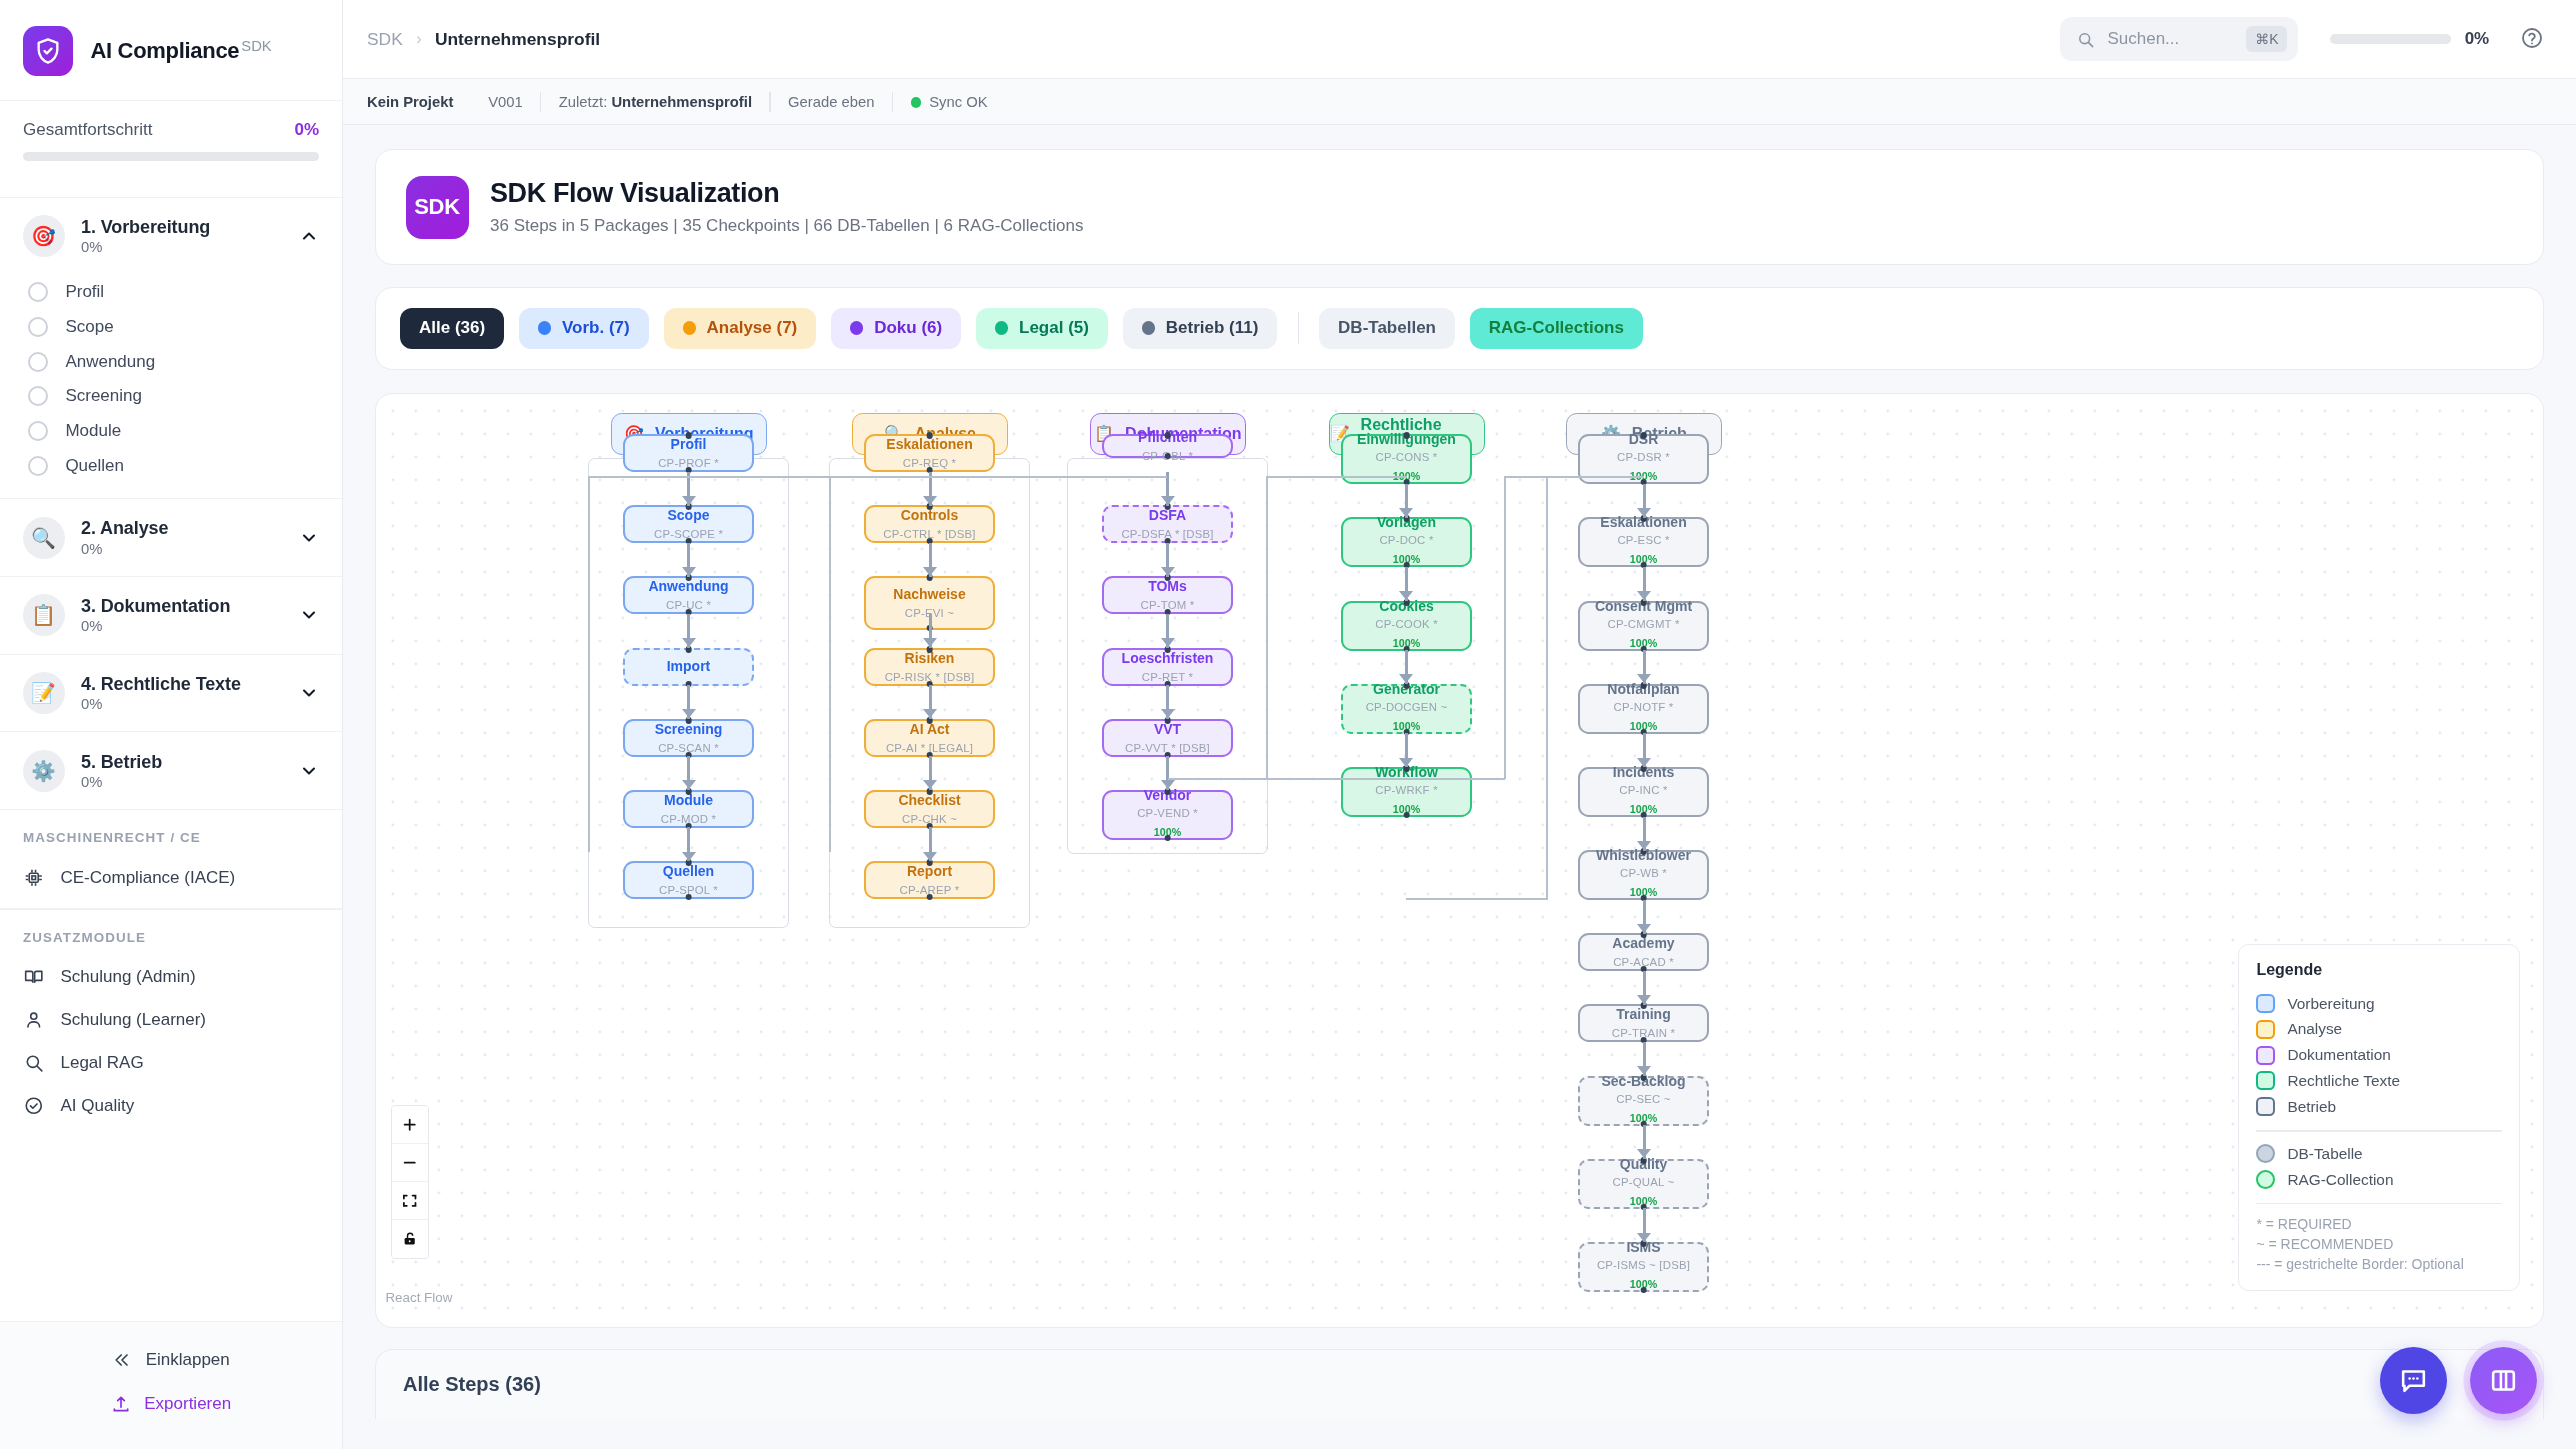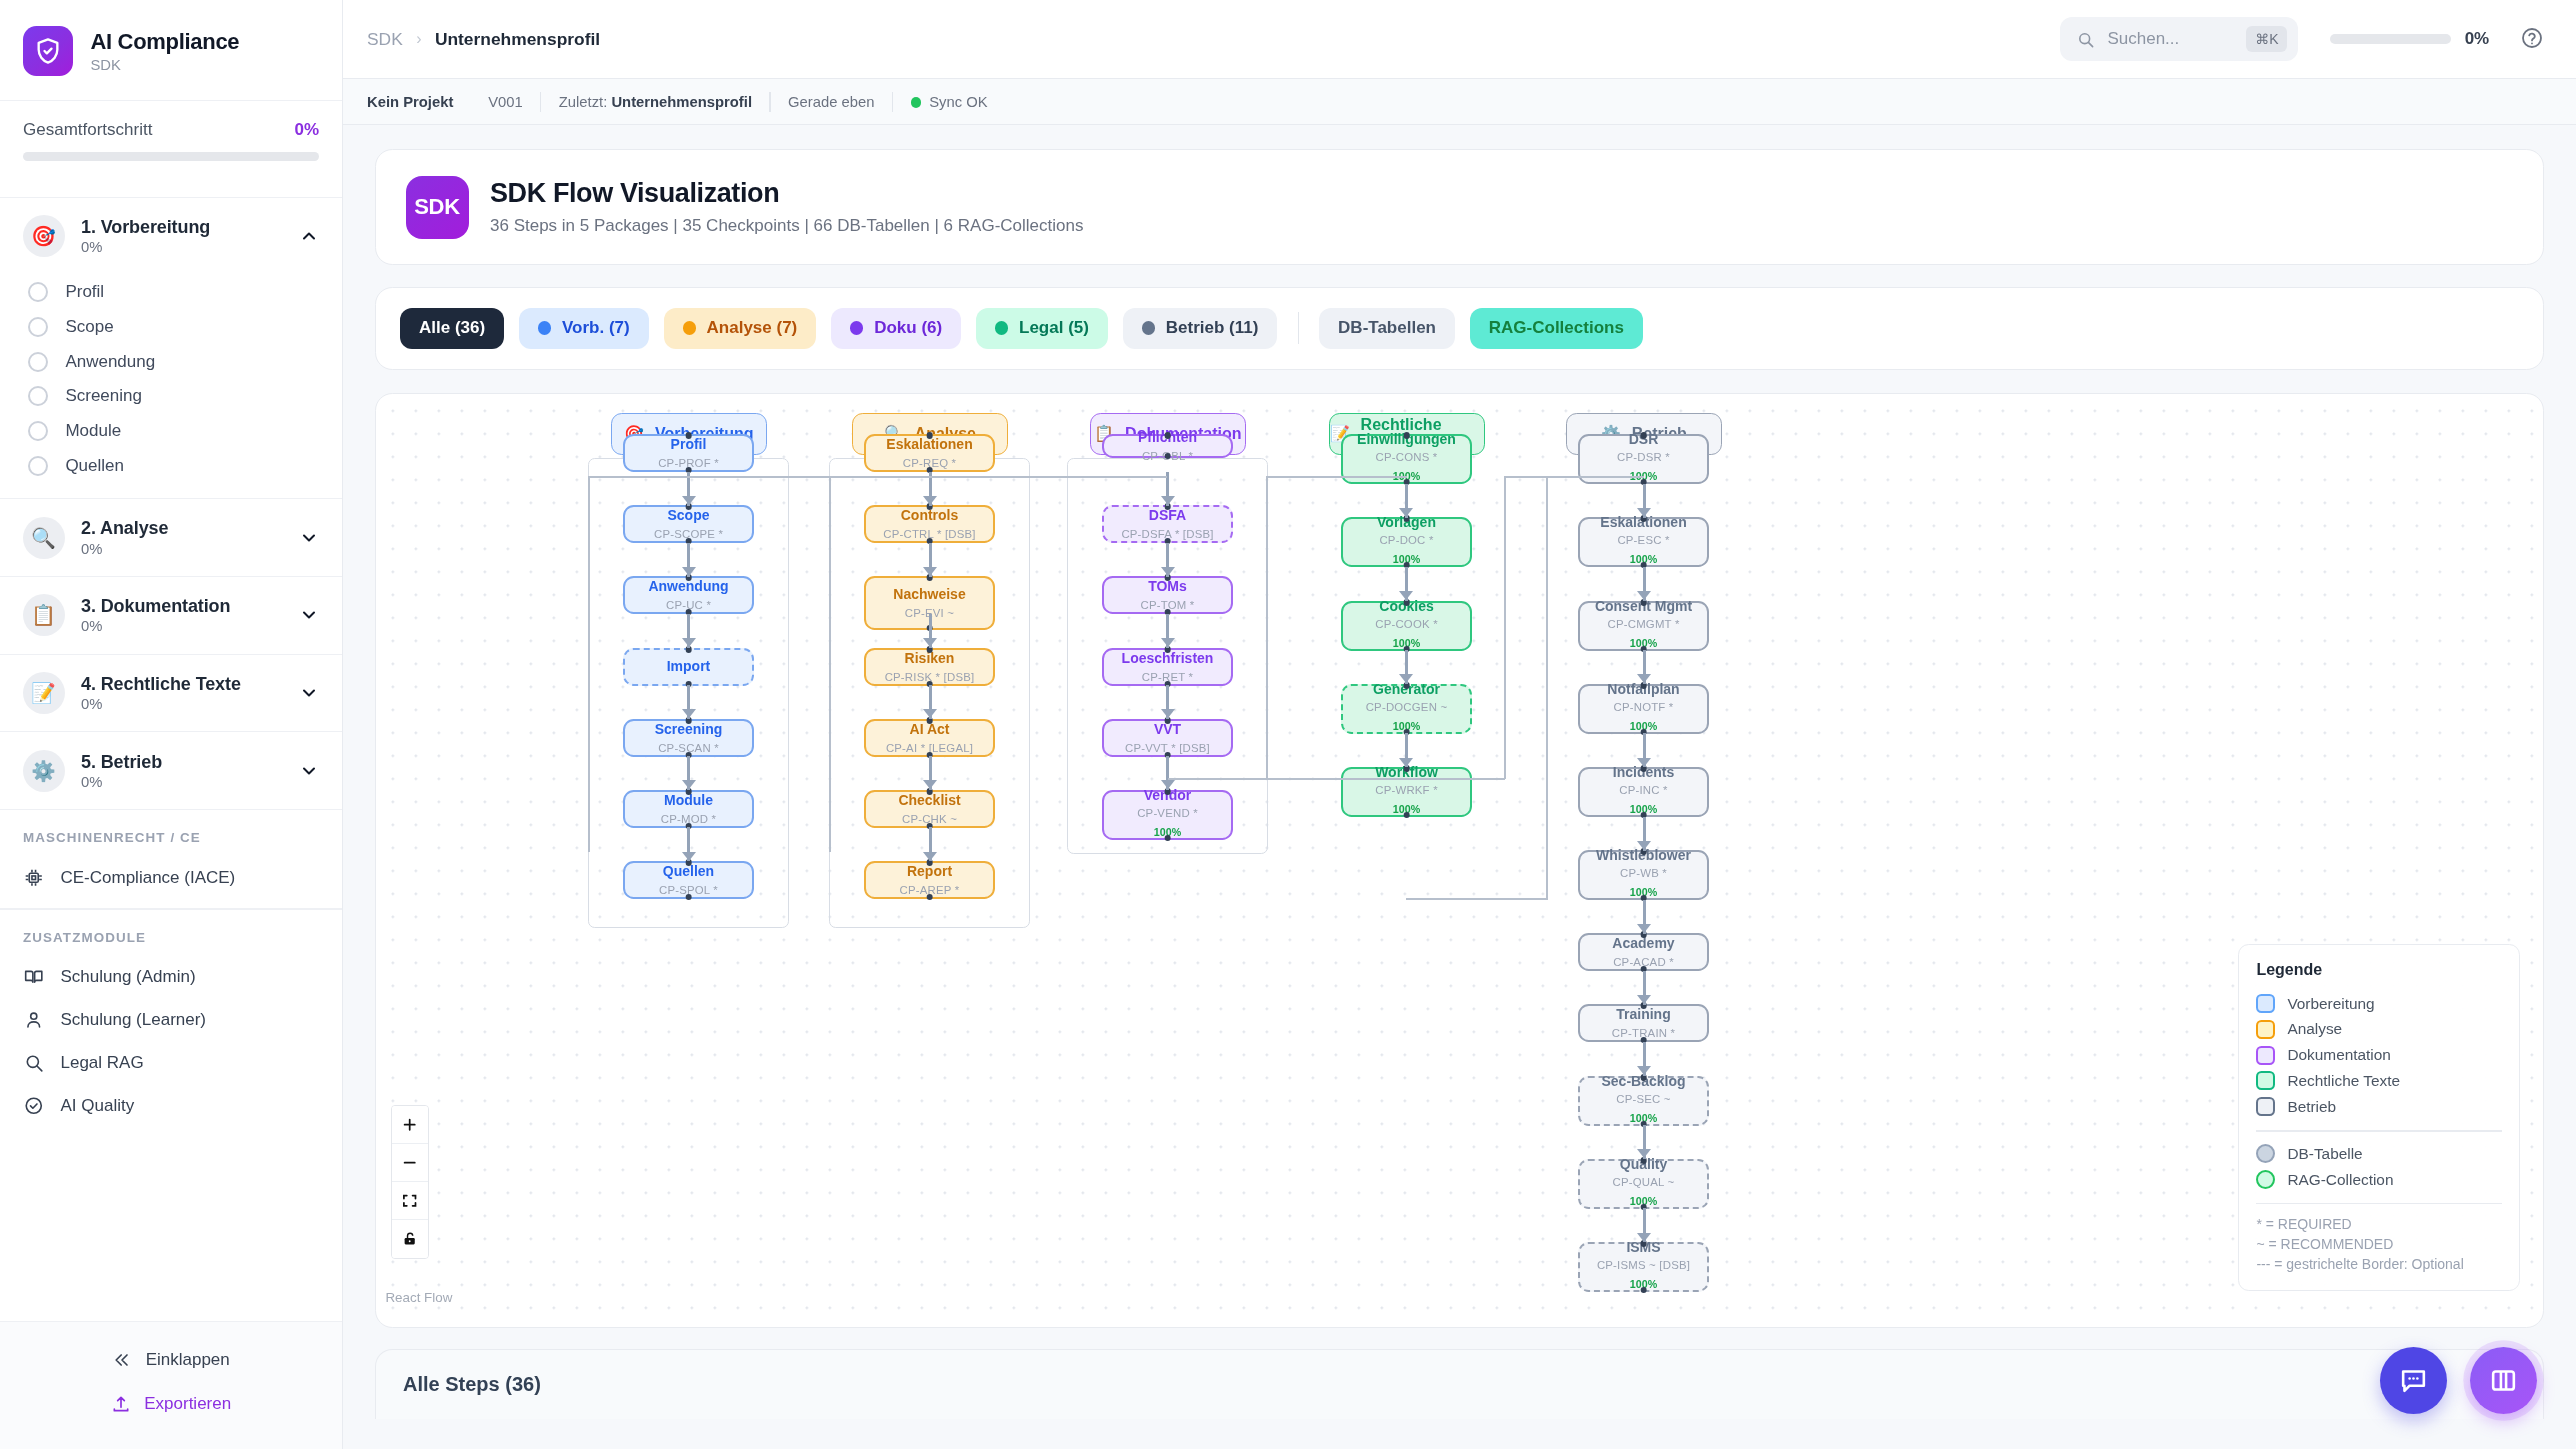--- a/index.html
+++ b/index.html
@@ -26,7 +26,7 @@
     display: flex; align-items: center; justify-content: center;
   }
   .brand-logo svg { width: 28px; height: 28px; }
-  .brand-txt { display: flex; flex-direction: column; gap: 2px; }
+  .brand-txt { display: flex; flex-direction: row; gap: 2px; }
   .brand-title { font-size: 22px; font-weight: 700; color: #111827; letter-spacing: -0.3px; }
   .brand-sub { font-size: 14.8px; color: #8d95a3; }
 

